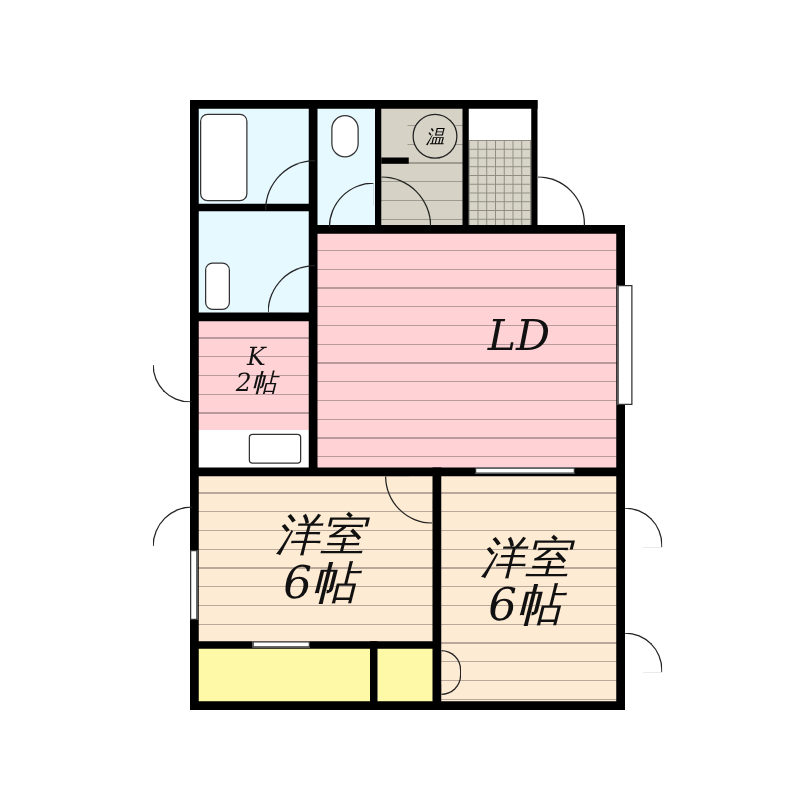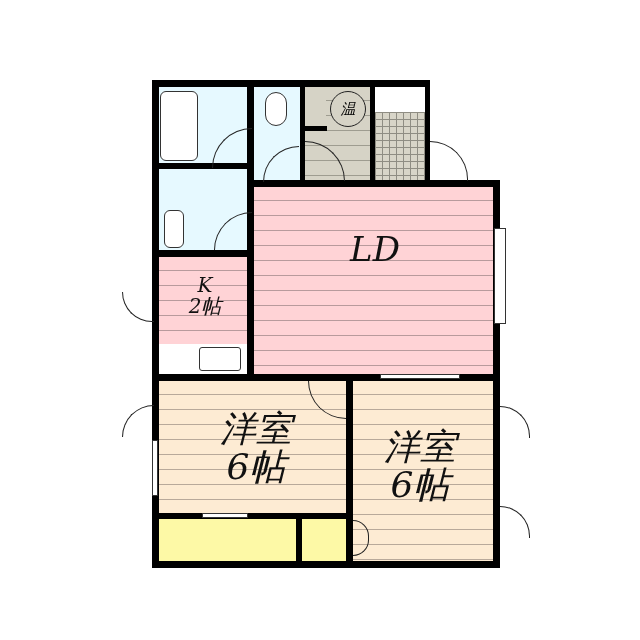--- a/index.html
+++ b/index.html
@@ -86,7 +86,7 @@
   <div class="win" style="left:202px;top:513px;width:46px;height:5px;"></div>
   <div class="win" style="left:152px;top:440px;width:6px;height:56px;"></div>
 
-  <div class="label" style="left:310px;top:232px;width:130px;font-size:34px;">
+  <div class="label" style="left:310px;top:252px;width:130px;font-size:34px;text-align:right;">
     <div>LD</div>
   </div>
   <div class="label" style="left:170px;top:275px;width:70px;font-size:20px;">

